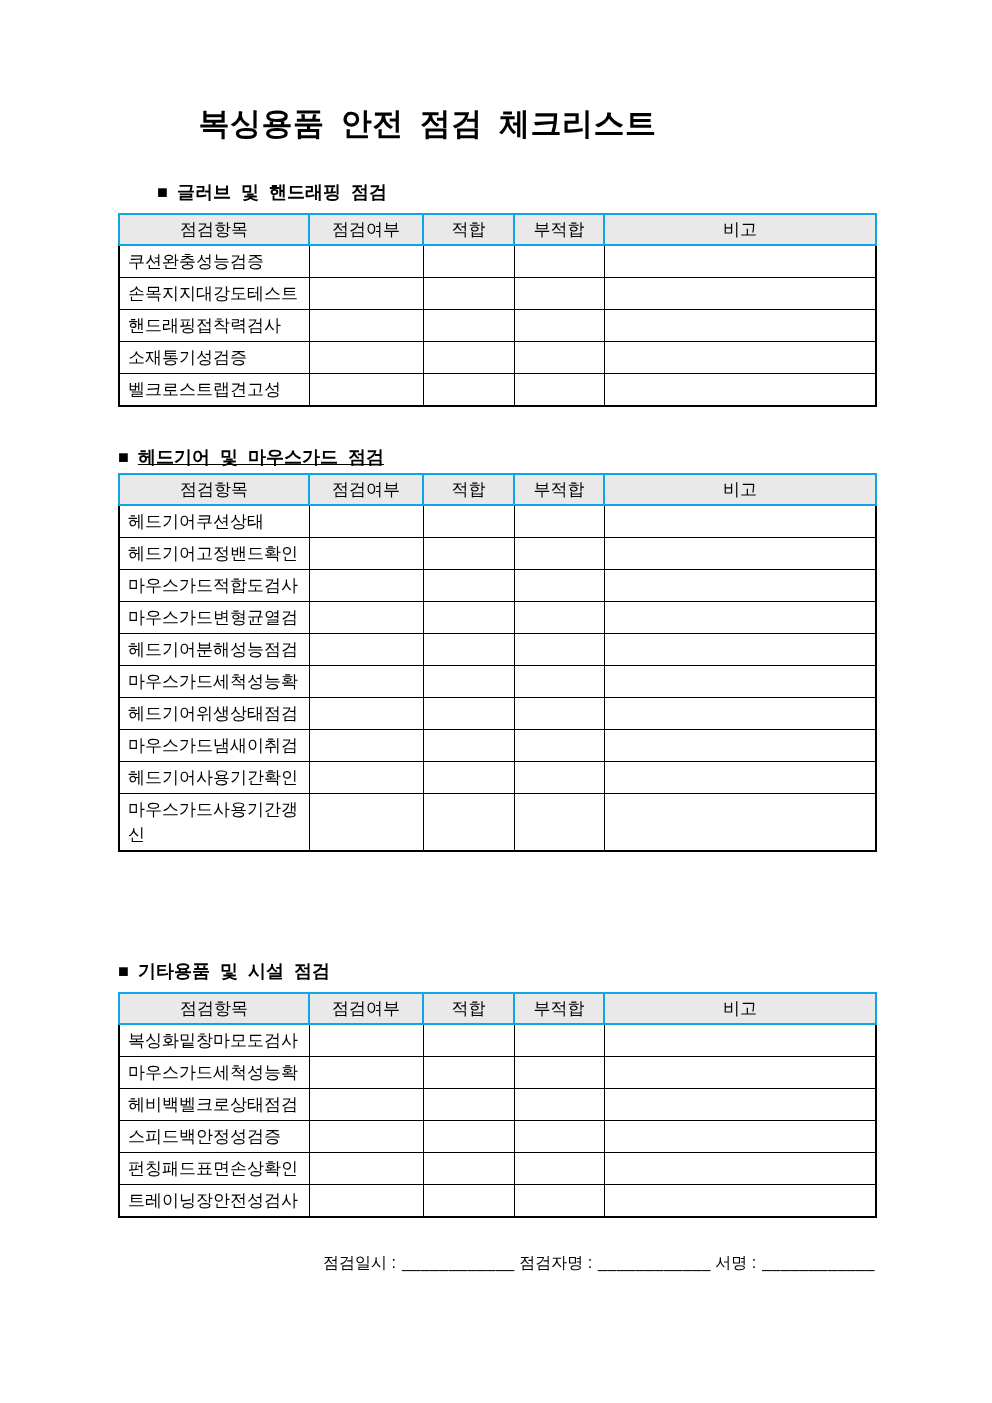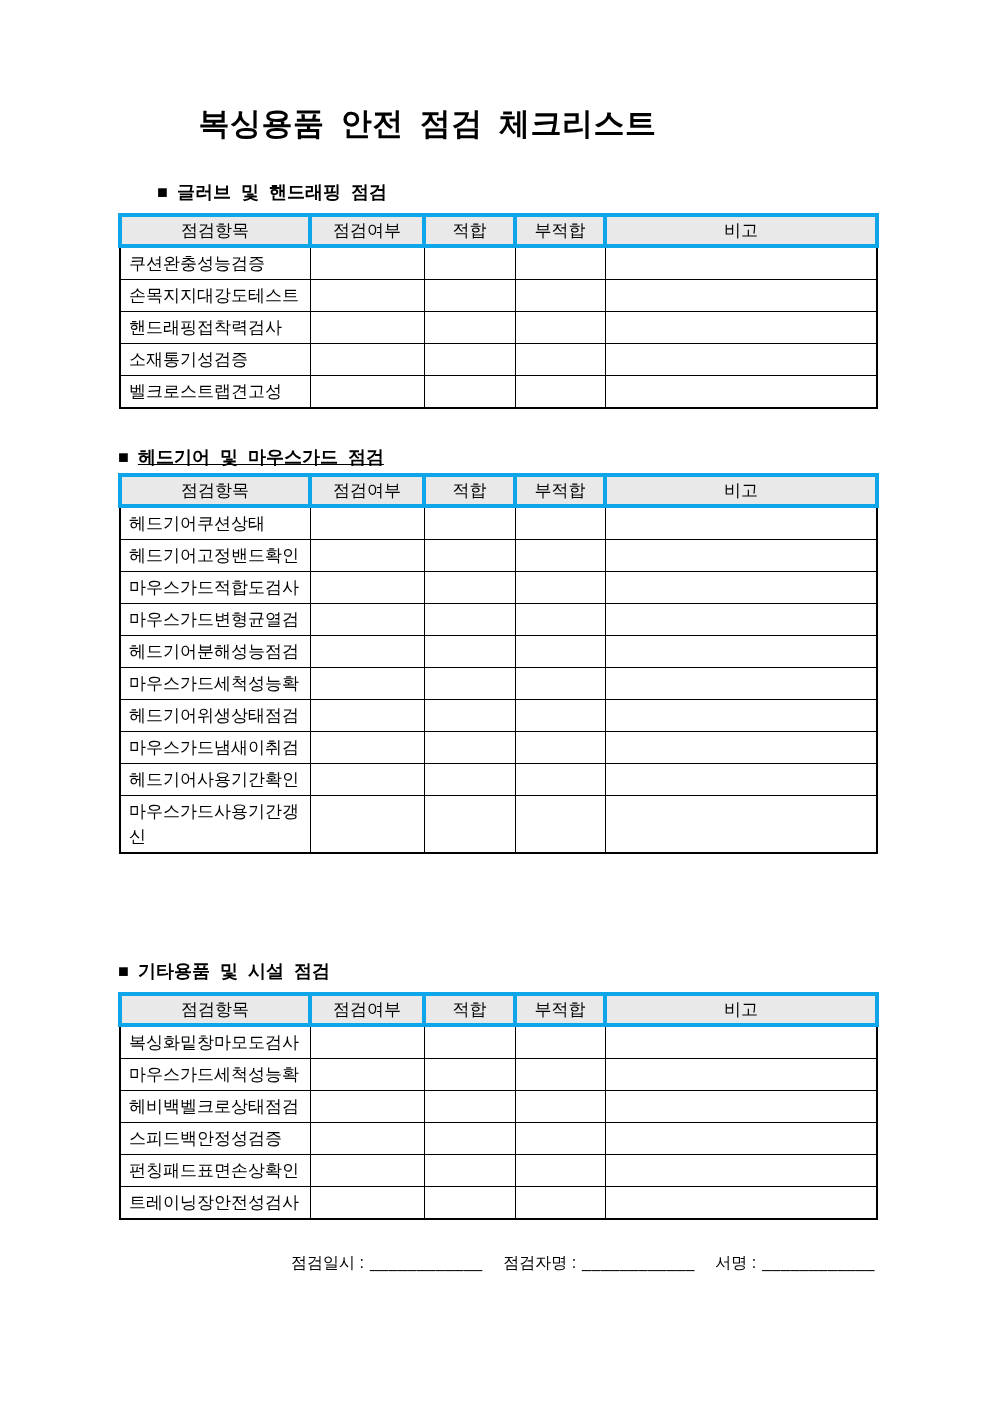--- a/index.html
+++ b/index.html
@@ -66,7 +66,7 @@
   col.c4 { width: 272px; }
 
   table.checklist th {
-    border: 4px solid #0ea5e9;
+    border: 2px solid #0ea5e9;
     background: #e9e9e9;
     font-weight: 400;
     height: 31px;

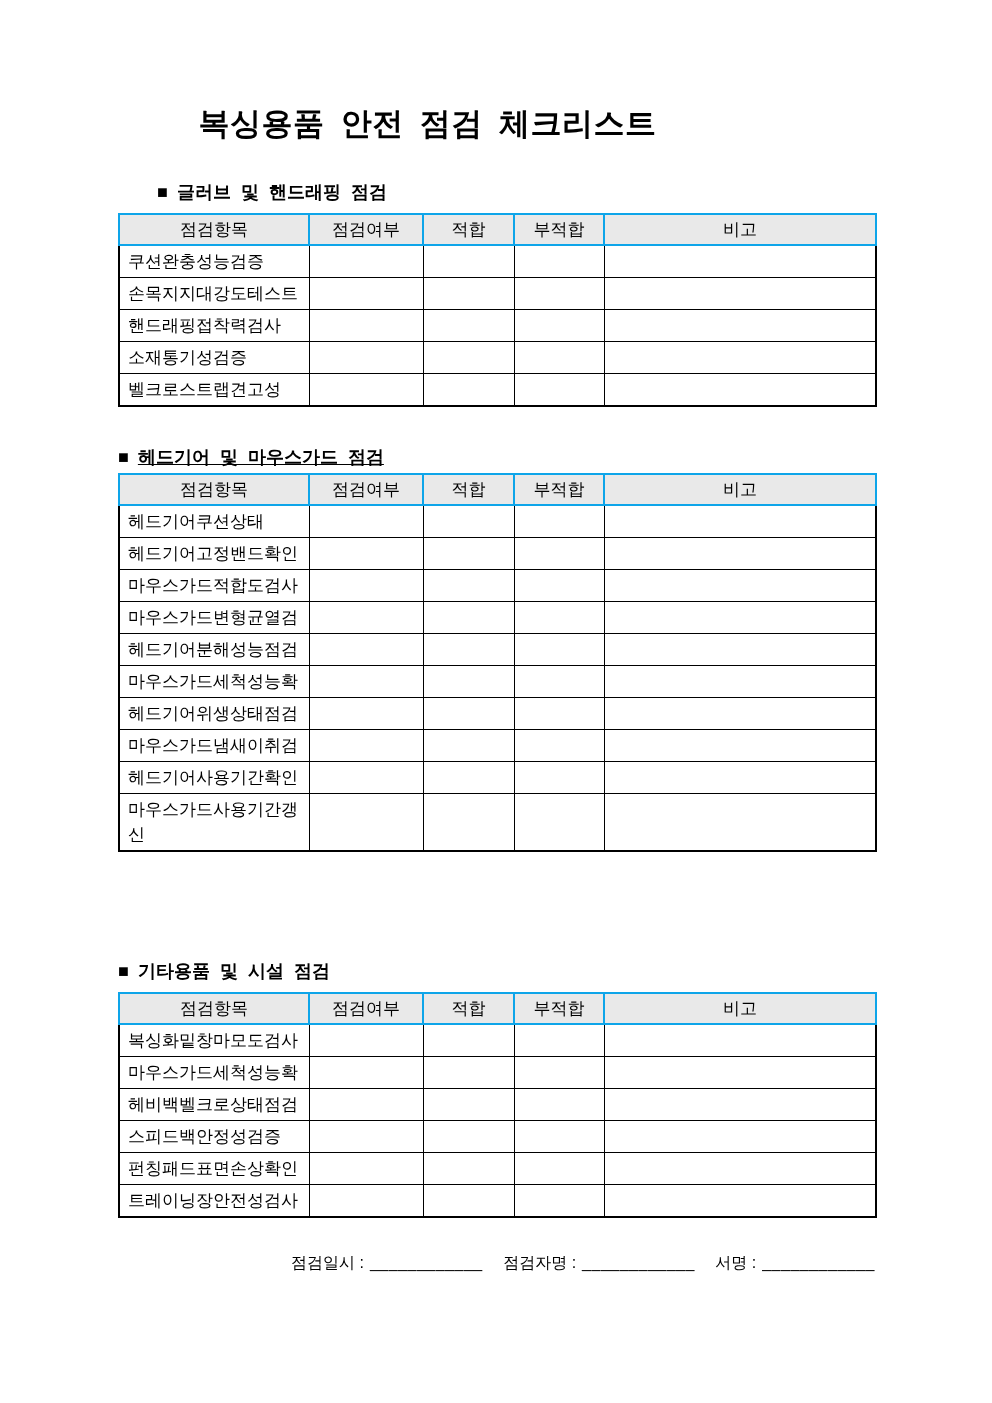--- a/index.html
+++ b/index.html
@@ -94,7 +94,7 @@
     line-height: 22px;
     white-space: nowrap;
   }
-  .footer-line .field-group { margin-left: 16px; }
+  .footer-line .field-group { }
   .footer-line .field-group:first-child { margin-left: 0; }
   .footer-line .blank { margin-left: 6px; letter-spacing: 0.5px; }
 </style>

